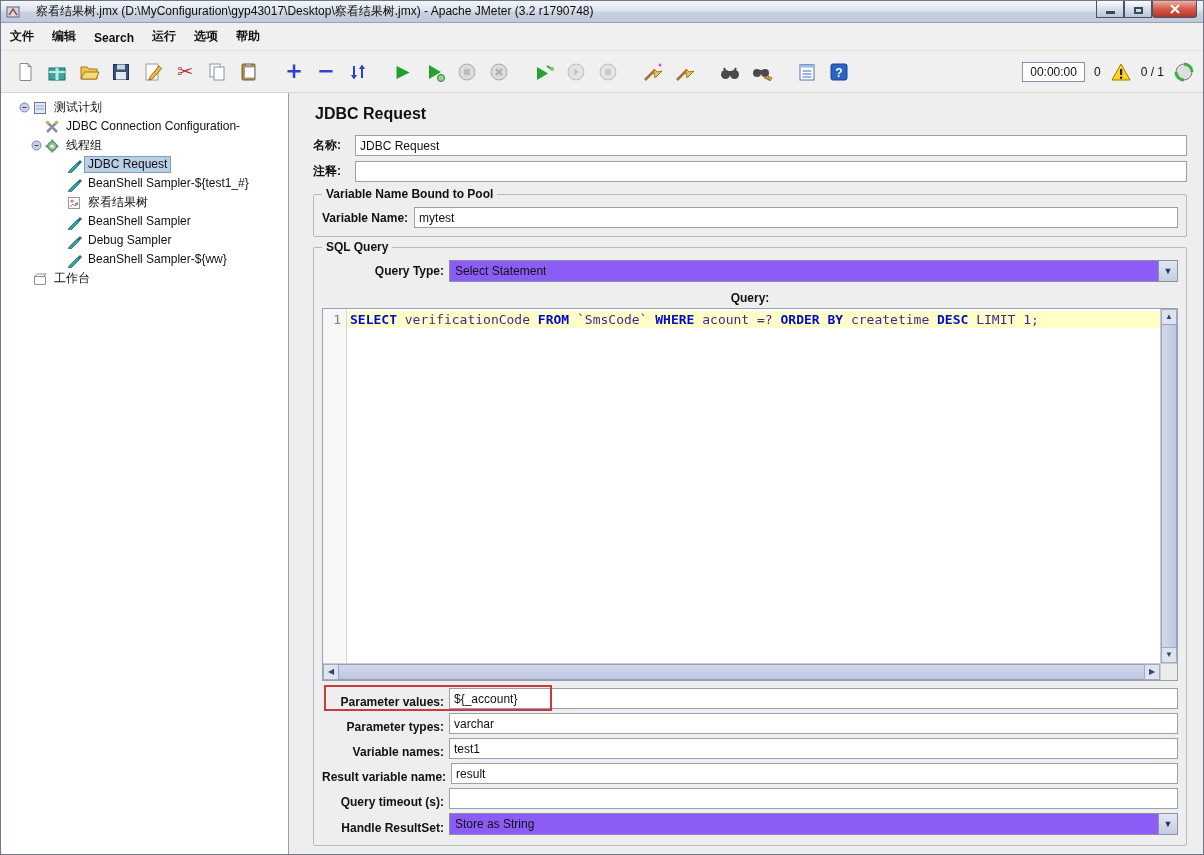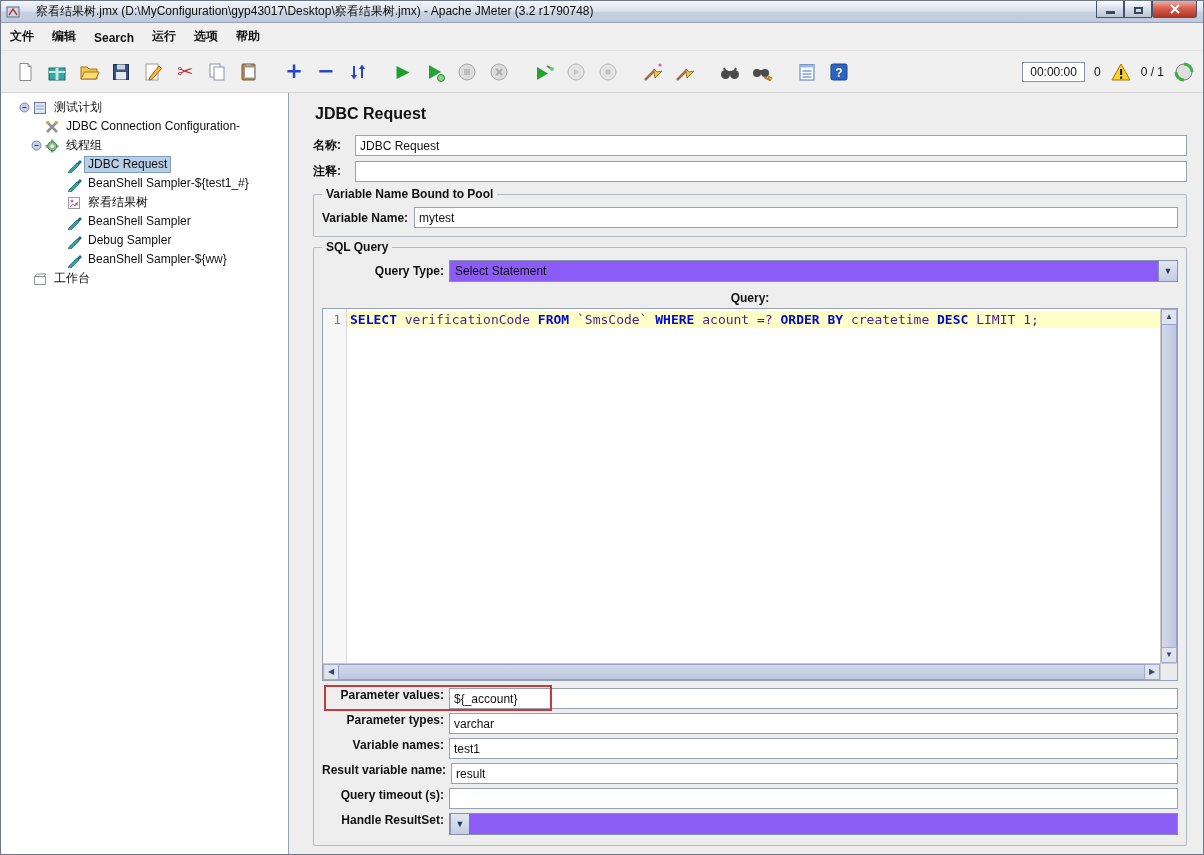--- a/index.html
+++ b/index.html
@@ -89,7 +89,7 @@
   .scroll-corner{width:17px;flex:0 0 17px;background:#ececec;border-left:1px solid #c9c9c9}
 
   
-  .param-row{display:flex;align-items:flex-start;margin-top:4px;position:relative}
+  .param-row{display:flex;align-items:flex-end;margin-top:4px;position:relative}
   .red-annotation{position:absolute;left:2px;top:-3px;width:228px;height:26px;border:2px solid #c43c3c;pointer-events:none;z-index:2}
 </style>
 </head>

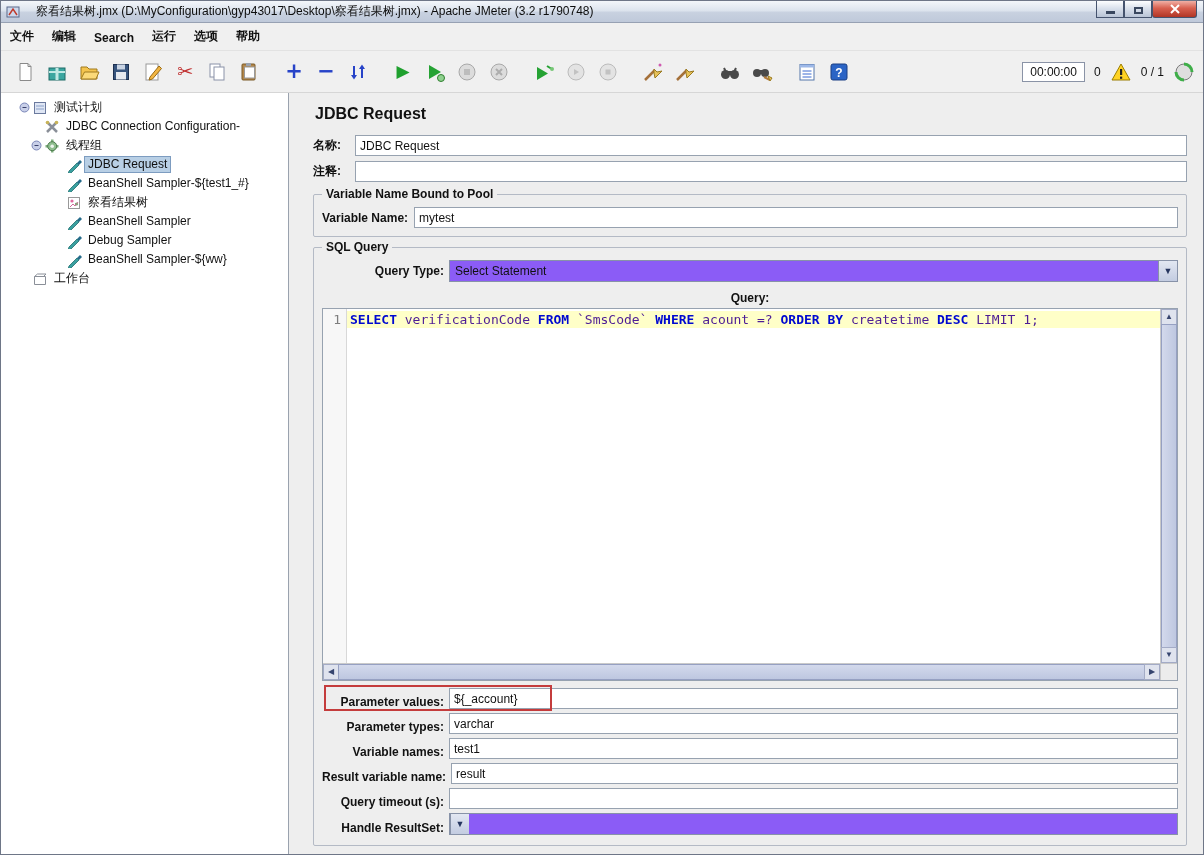--- a/index.html
+++ b/index.html
@@ -506,6 +506,7 @@
         <div class="param-row">
           <label class="col-label">Handle ResultSet:</label>
           <div class="combo">
+            <span class="combo-text">Store as String</span>
             <span class="combo-arrow">▼</span>
           </div>
         </div>

